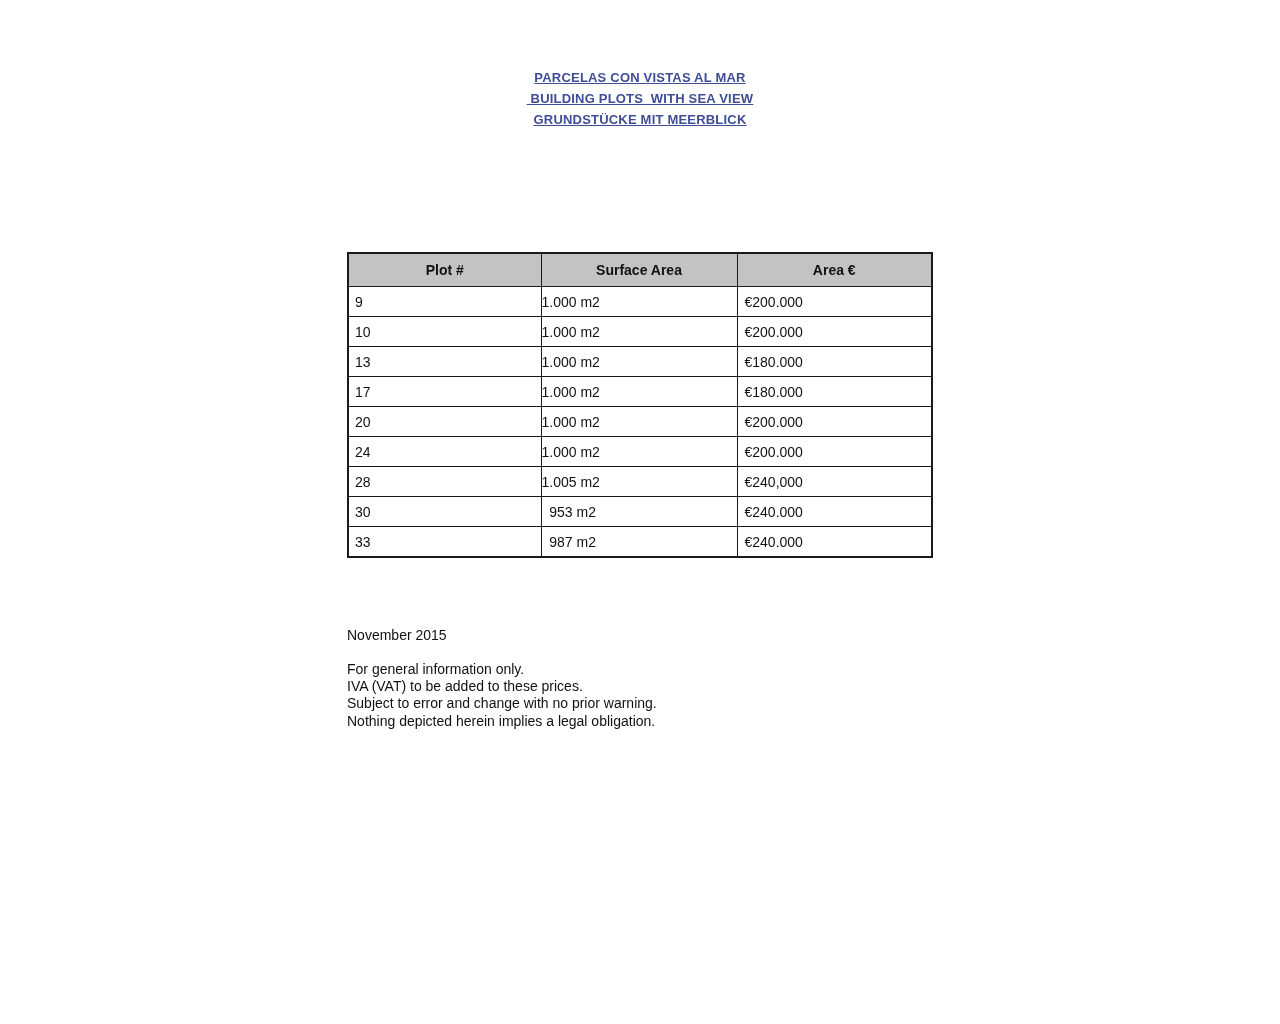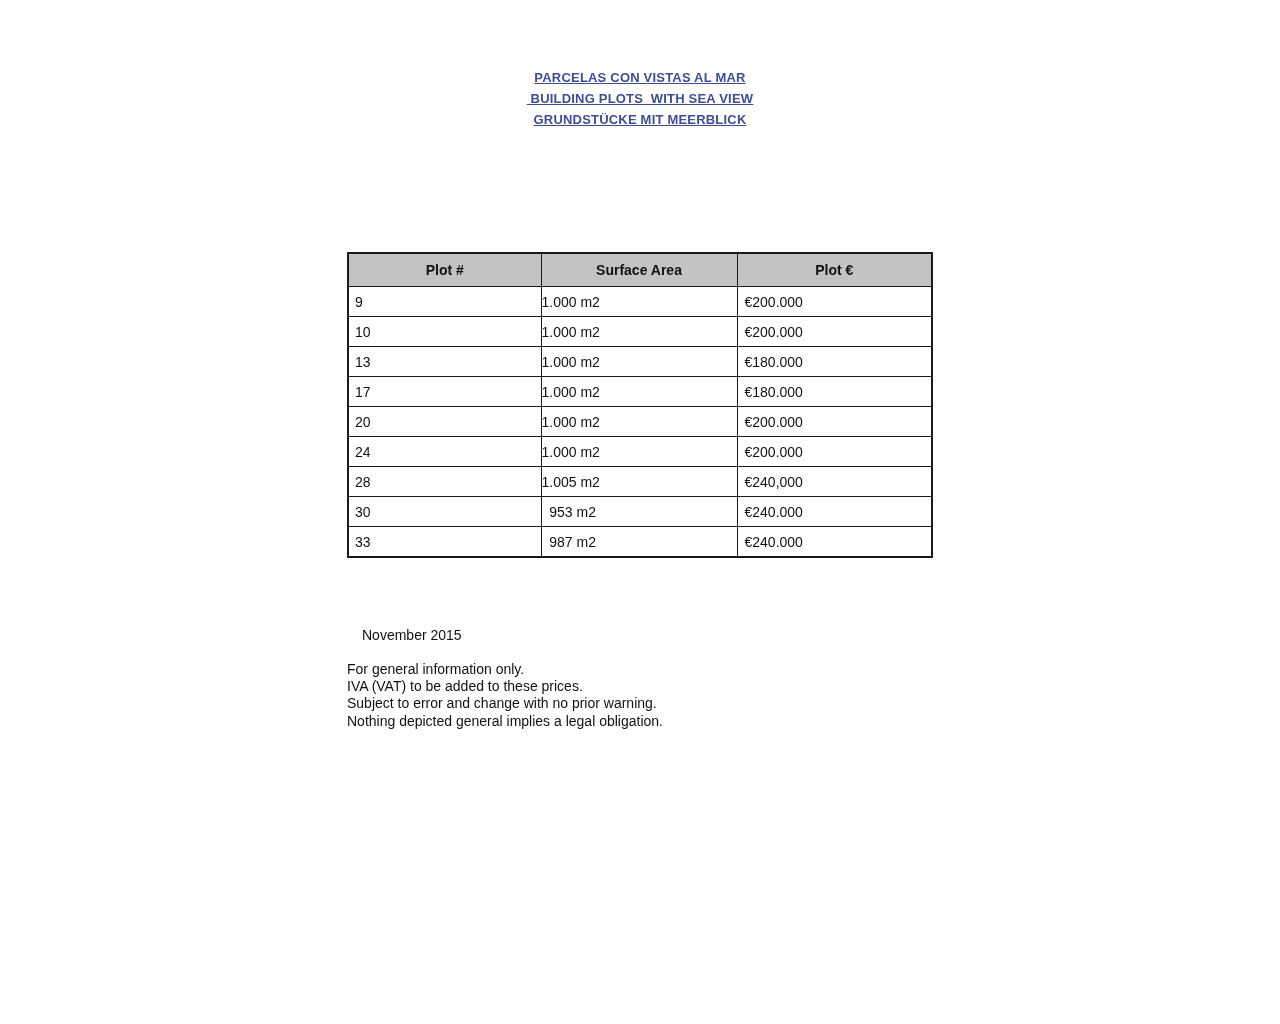--- a/index.html
+++ b/index.html
@@ -106,7 +106,7 @@
       <tr>
         <th>Plot #</th>
         <th>Surface Area</th>
-        <th>Plot €</th>
+        <th>Area €</th>
       </tr>
     </thead>
     <tbody>

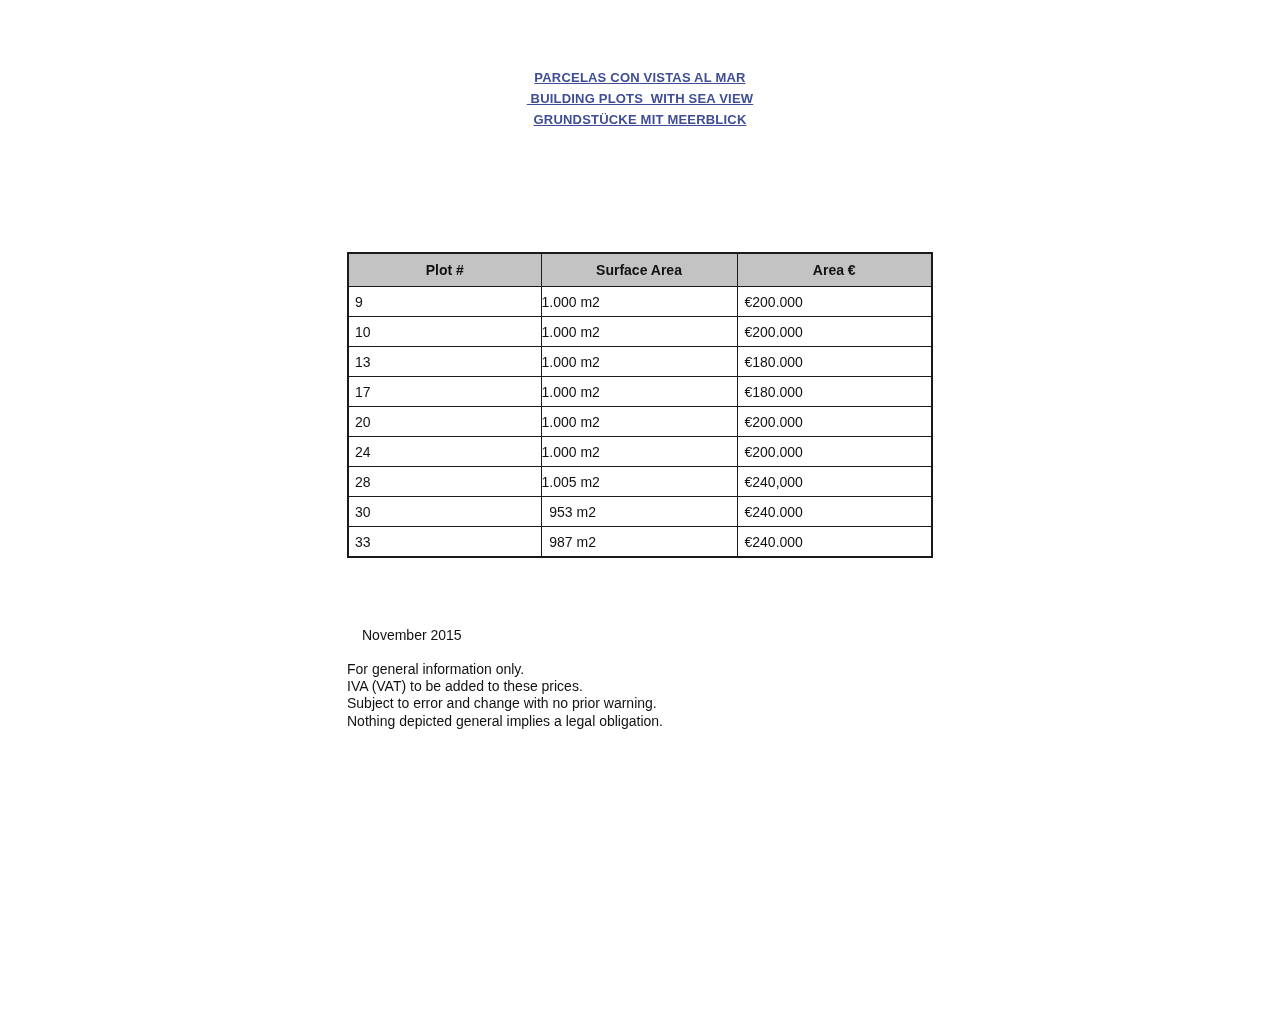--- a/index.html
+++ b/index.html
@@ -79,7 +79,6 @@
   }
   .footer-date {
     margin-bottom: 17px;
-    margin-left: 15px;
   }
   .footer-note {
     line-height: 17.2px;

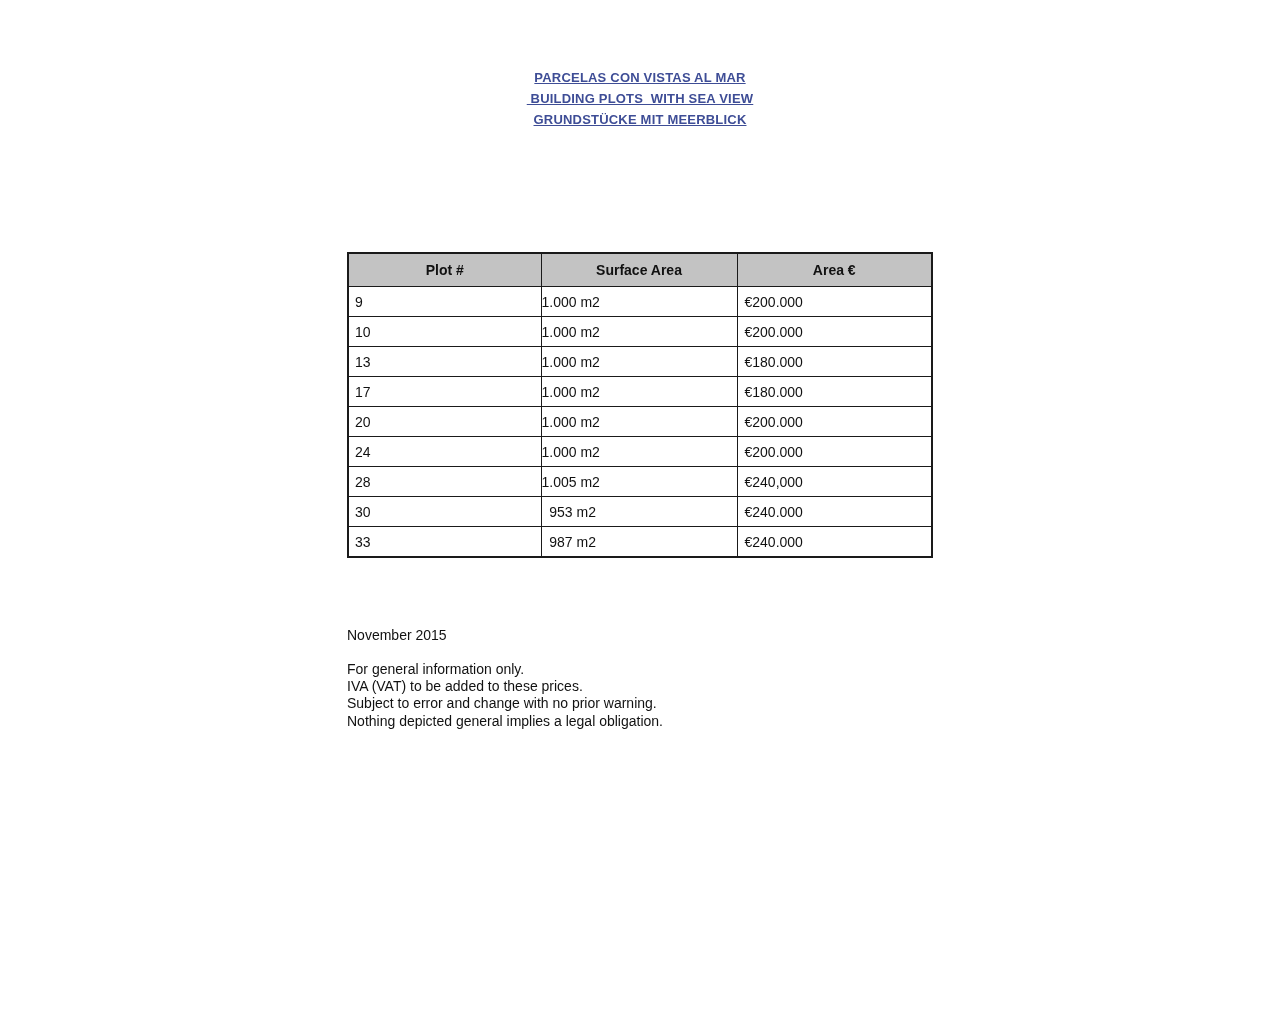--- a/index.html
+++ b/index.html
@@ -162,7 +162,7 @@
     <div class="footer-note">For general information only.</div>
     <div class="footer-note">IVA (VAT) to be added to these prices.</div>
     <div class="footer-note">Subject to error and change with no prior warning.</div>
-    <div class="footer-note">Nothing depicted general implies a legal obligation.</div>
+    <div class="footer-note">Nothing depicted herein implies a legal obligation.</div>
   </div>
 
 </div>

